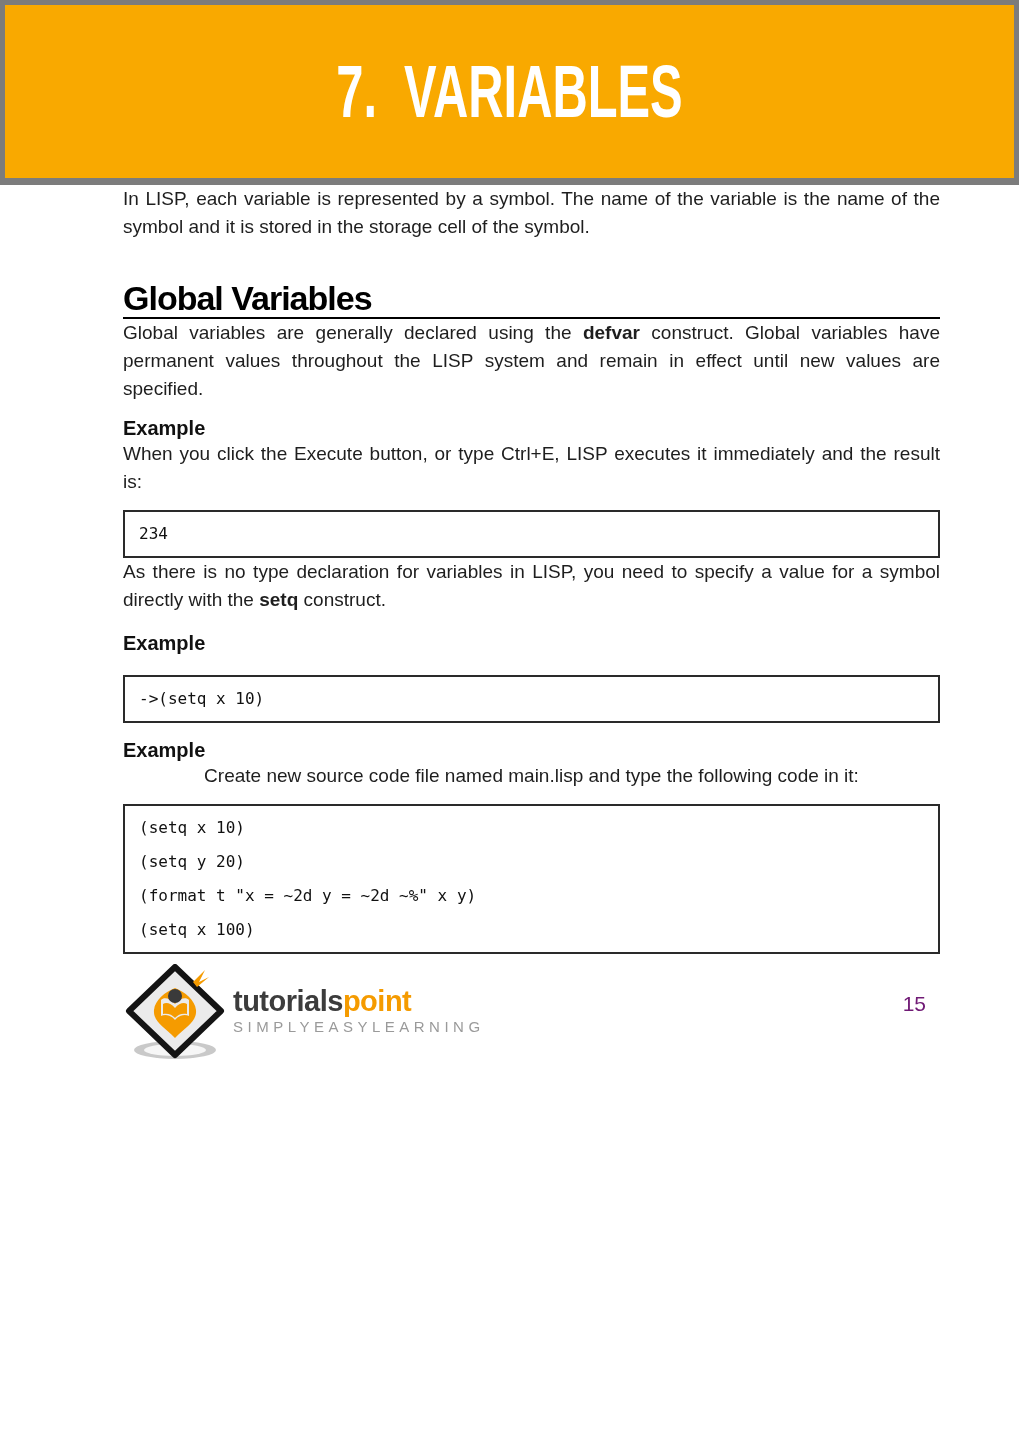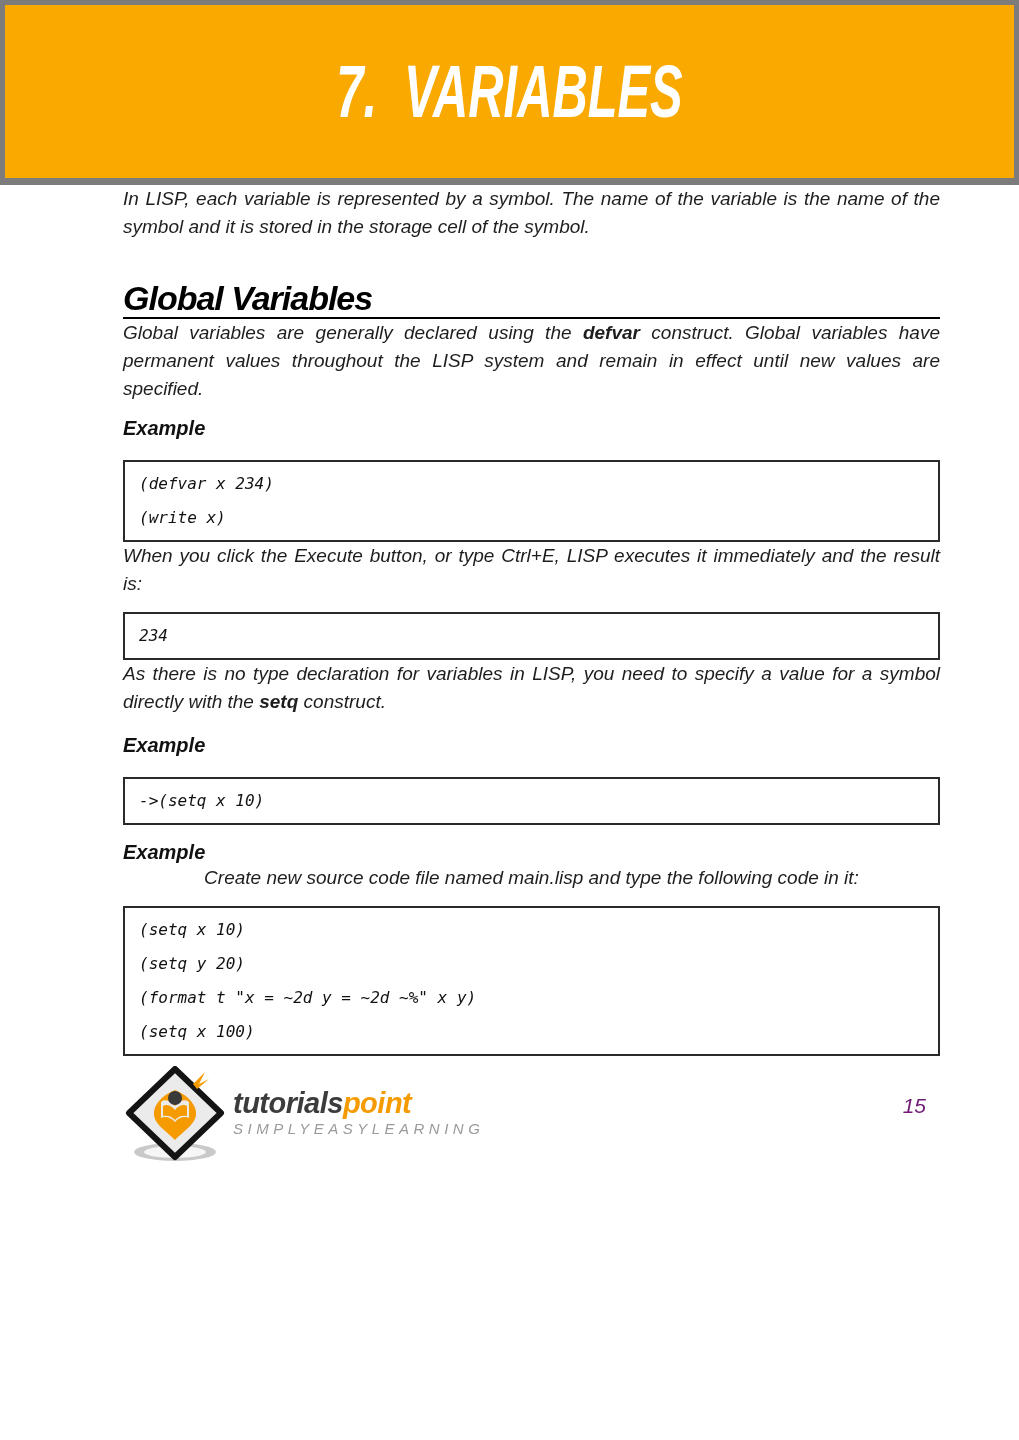--- a/index.html
+++ b/index.html
@@ -15,7 +15,6 @@
     height: 1440px;
     overflow: hidden;
     background: #ffffff;
-    font-style: italic;
   }
 
   

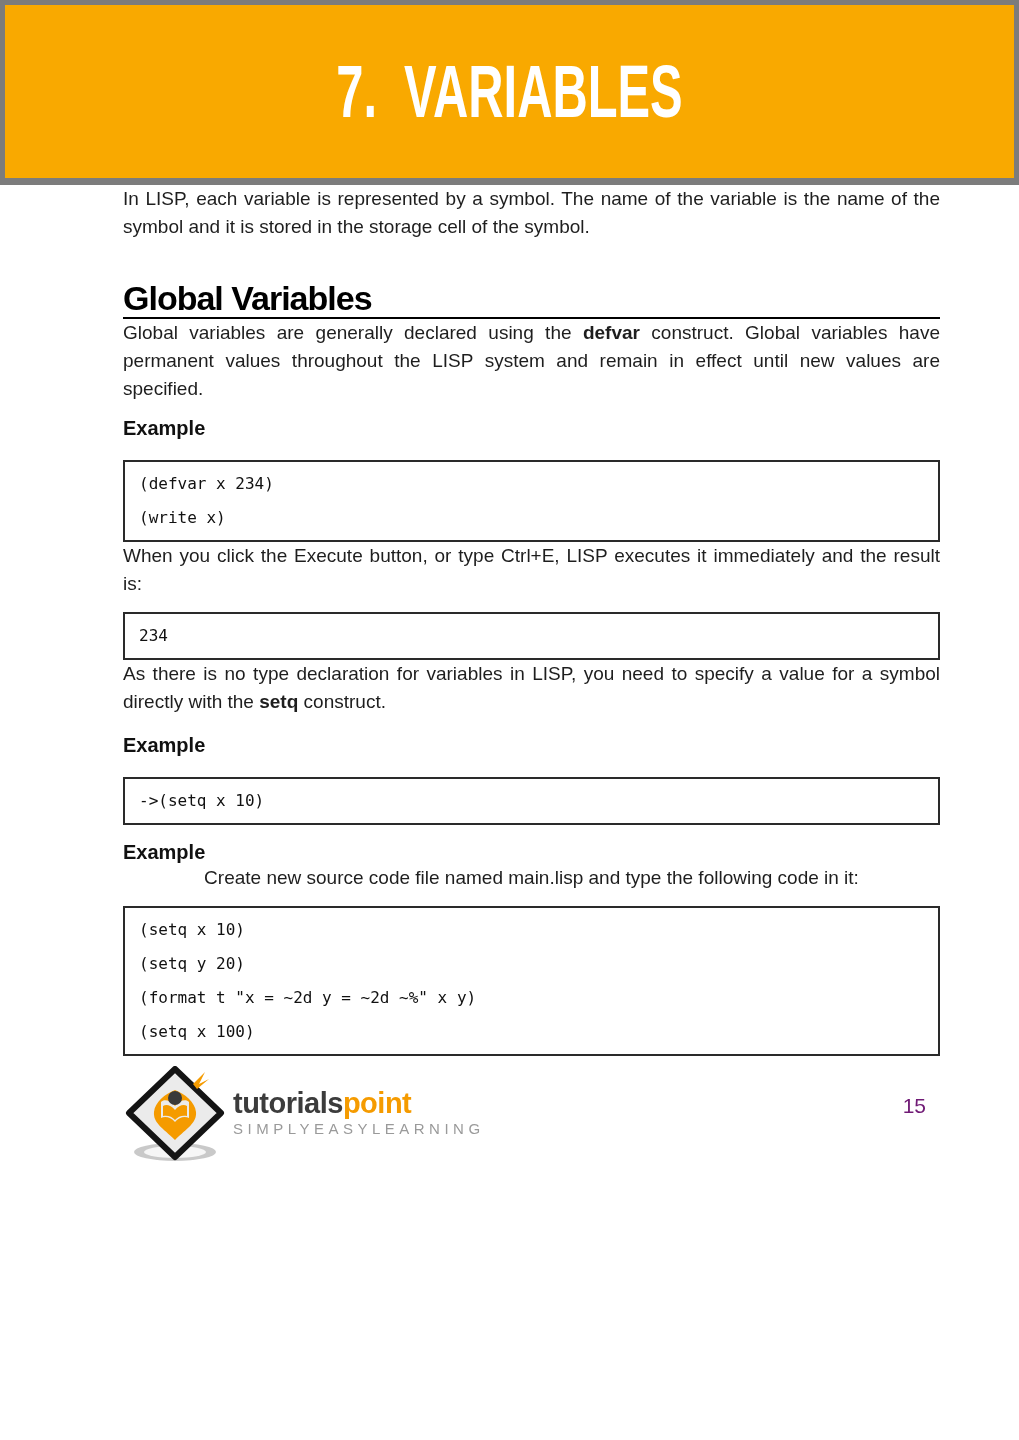--- a/index.html
+++ b/index.html
@@ -149,10 +149,6 @@
 
     <div class="example-label">Example</div>
 
-    <div class="codebox">
-        <div class="code-line">(defvar x 234)</div>
-        <div class="code-line">(write x)</div>
-      </div>
 
     <p class="body-text p-mid">When you click the Execute button, or type Ctrl+E, LISP executes it immediately and the result is:</p>
 

